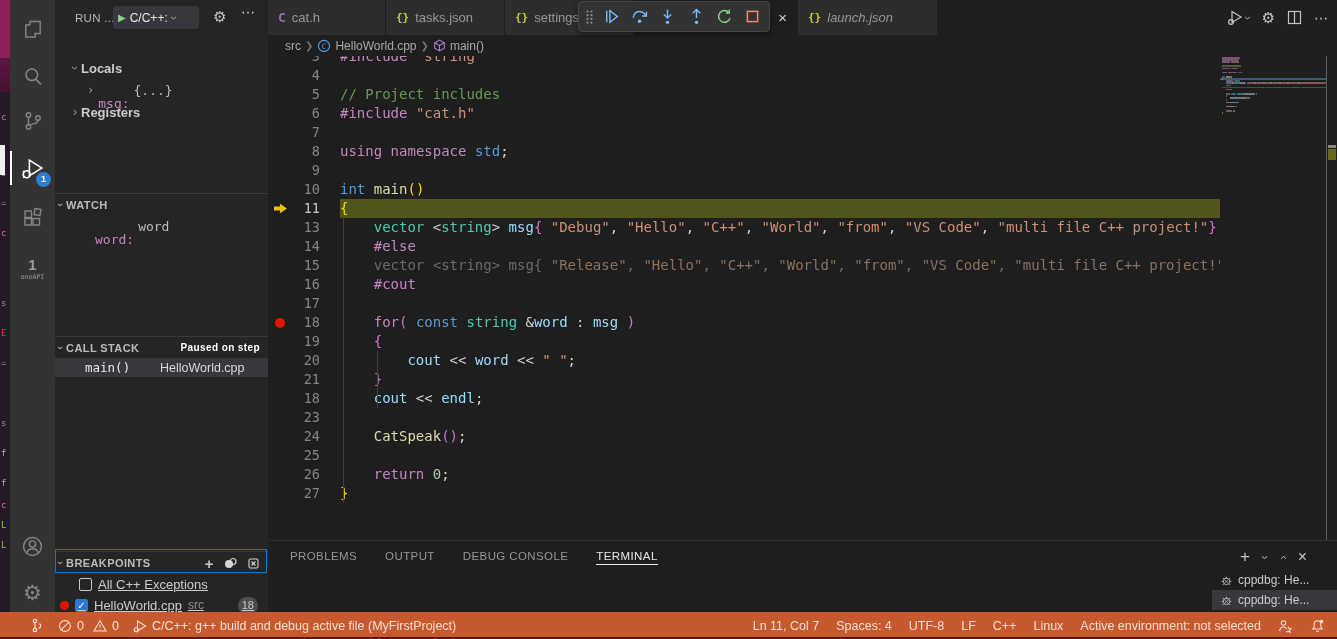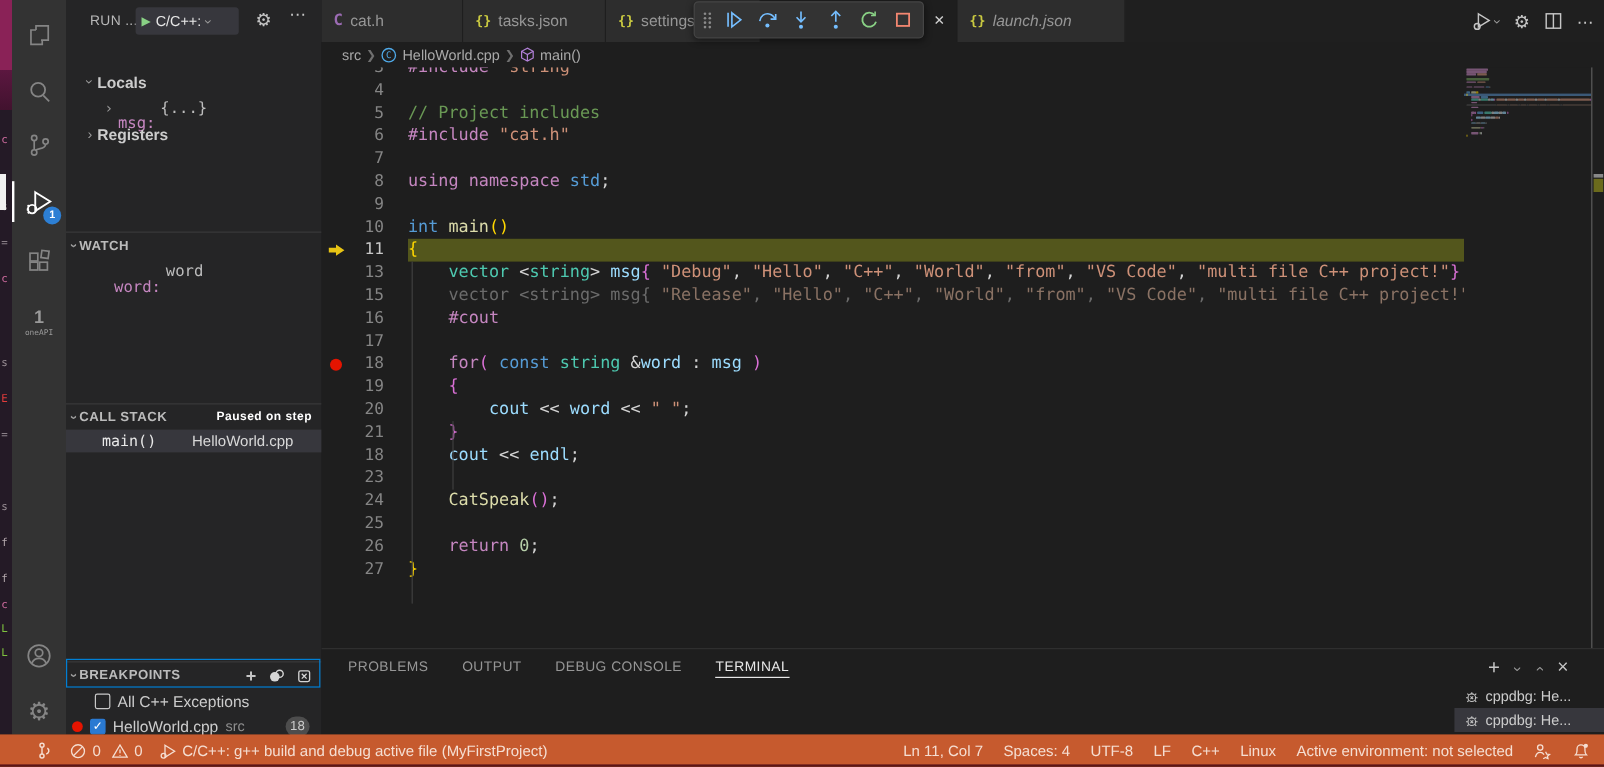--- a/index.html
+++ b/index.html
@@ -416,6 +416,7 @@
                   <path d="M1 3.5h6V.8L14 5.5 7 10.2V7.5H1z" fill="#e8c414"></path>
                 </svg></div><div class="num">11</div></div><div class="txt"><span style="color: rgb(255, 215, 0);">{</span></div></div>
           <div class="row"><div class="gut"><div class="marks"></div><div class="num">13</div></div><div class="txt"><span style="color: rgb(212, 212, 212);">    </span><span style="color: rgb(78, 201, 176);">vector</span><span style="color: rgb(212, 212, 212);"> &lt;</span><span style="color: rgb(78, 201, 176);">string</span><span style="color: rgb(212, 212, 212);">&gt; </span><span style="color: rgb(156, 220, 254);">msg</span><span style="color: rgb(218, 112, 214);">{</span><span style="color: rgb(212, 212, 212);"> </span><span style="color: rgb(206, 145, 120);">"Debug"</span><span style="color: rgb(212, 212, 212);">, </span><span style="color: rgb(206, 145, 120);">"Hello"</span><span style="color: rgb(212, 212, 212);">, </span><span style="color: rgb(206, 145, 120);">"C++"</span><span style="color: rgb(212, 212, 212);">, </span><span style="color: rgb(206, 145, 120);">"World"</span><span style="color: rgb(212, 212, 212);">, </span><span style="color: rgb(206, 145, 120);">"from"</span><span style="color: rgb(212, 212, 212);">, </span><span style="color: rgb(206, 145, 120);">"VS Code"</span><span style="color: rgb(212, 212, 212);">, </span><span style="color: rgb(206, 145, 120);">"multi file C++ project!"</span><span style="color: rgb(218, 112, 214);">}</span></div></div>
+          <div class="row"><div class="gut"><div class="marks"></div><div class="num">14</div></div><div class="txt"><span style="color: rgb(212, 212, 212);">    </span><span style="color: rgb(197, 134, 192);">#else</span></div></div>
           <div class="row"><div class="gut"><div class="marks"></div><div class="num">15</div></div><div class="txt"><span style="color: rgb(107, 107, 107);">    vector &lt;string&gt; msg{ </span><span style="color: rgb(138, 114, 100);">"Release"</span><span style="color: rgb(107, 107, 107);">, </span><span style="color: rgb(138, 114, 100);">"Hello"</span><span style="color: rgb(107, 107, 107);">, </span><span style="color: rgb(138, 114, 100);">"C++"</span><span style="color: rgb(107, 107, 107);">, </span><span style="color: rgb(138, 114, 100);">"World"</span><span style="color: rgb(107, 107, 107);">, </span><span style="color: rgb(138, 114, 100);">"from"</span><span style="color: rgb(107, 107, 107);">, </span><span style="color: rgb(138, 114, 100);">"VS Code"</span><span style="color: rgb(107, 107, 107);">, </span><span style="color: rgb(138, 114, 100);">"multi file C++ project!"</span></div></div>
           <div class="row"><div class="gut"><div class="marks"></div><div class="num">16</div></div><div class="txt"><span style="color: rgb(212, 212, 212);">    </span><span style="color: rgb(197, 134, 192);">#cout</span></div></div>
           <div class="row"><div class="gut"><div class="marks"></div><div class="num">17</div></div><div class="txt"></div></div>

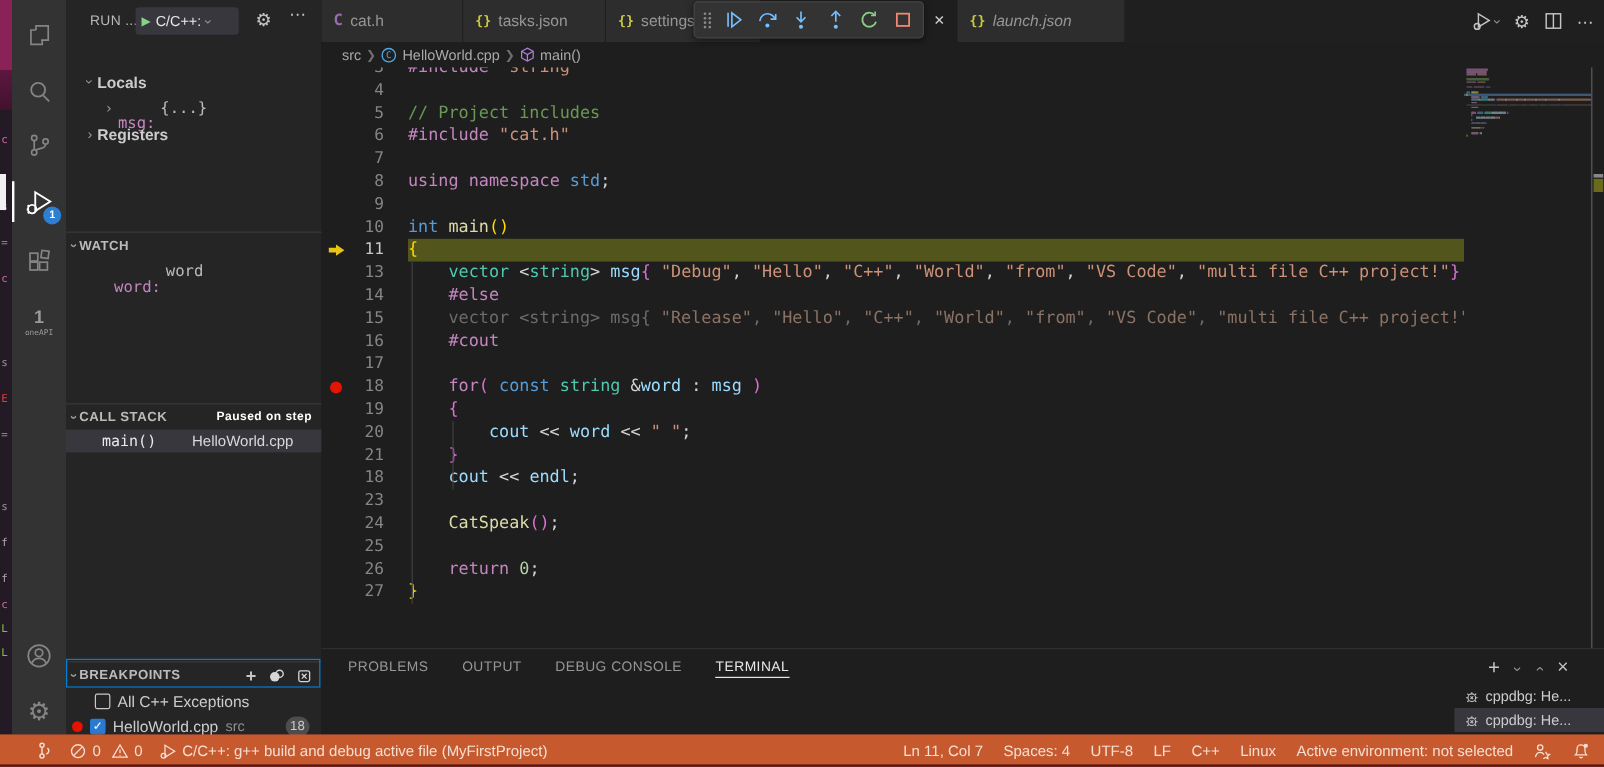--- a/index.html
+++ b/index.html
@@ -52,7 +52,7 @@
   .cs-file { position:absolute; left:105px; font-size:12.5px; color:#d8d8d8; }
   .bp-sec-border { position:absolute; left:0; right:1px; top:549px; height:24px; border:1px solid #007fd4; pointer-events:none; }
   .bp-icons { position:absolute; right:8px; top:0; height:22px; display:flex; align-items:center; gap:10px; color:#c5c5c5; }
-  .bp-row { position:absolute; left:0; right:0; height:20px; display:flex; align-items:center; gap:6px; }
+  .bp-row { position:absolute; left:0; right:0; height:20px; display:flex; align-items:center; gap:6px;text-decoration:underline; }
   .checkbox { width:13px; height:13px; border:1.4px solid #c8c8c8; border-radius:2px; background:transparent; flex:none; }
   .checkbox.checked { background:#2a7ad2; border-color:#2a7ad2; color:#fff; font-size:10px; line-height:12px; text-align:center; }
   .bp-dot-side { width:9px; height:9px; border-radius:50%; background:#e51400; flex:none; margin-left:5px; }

